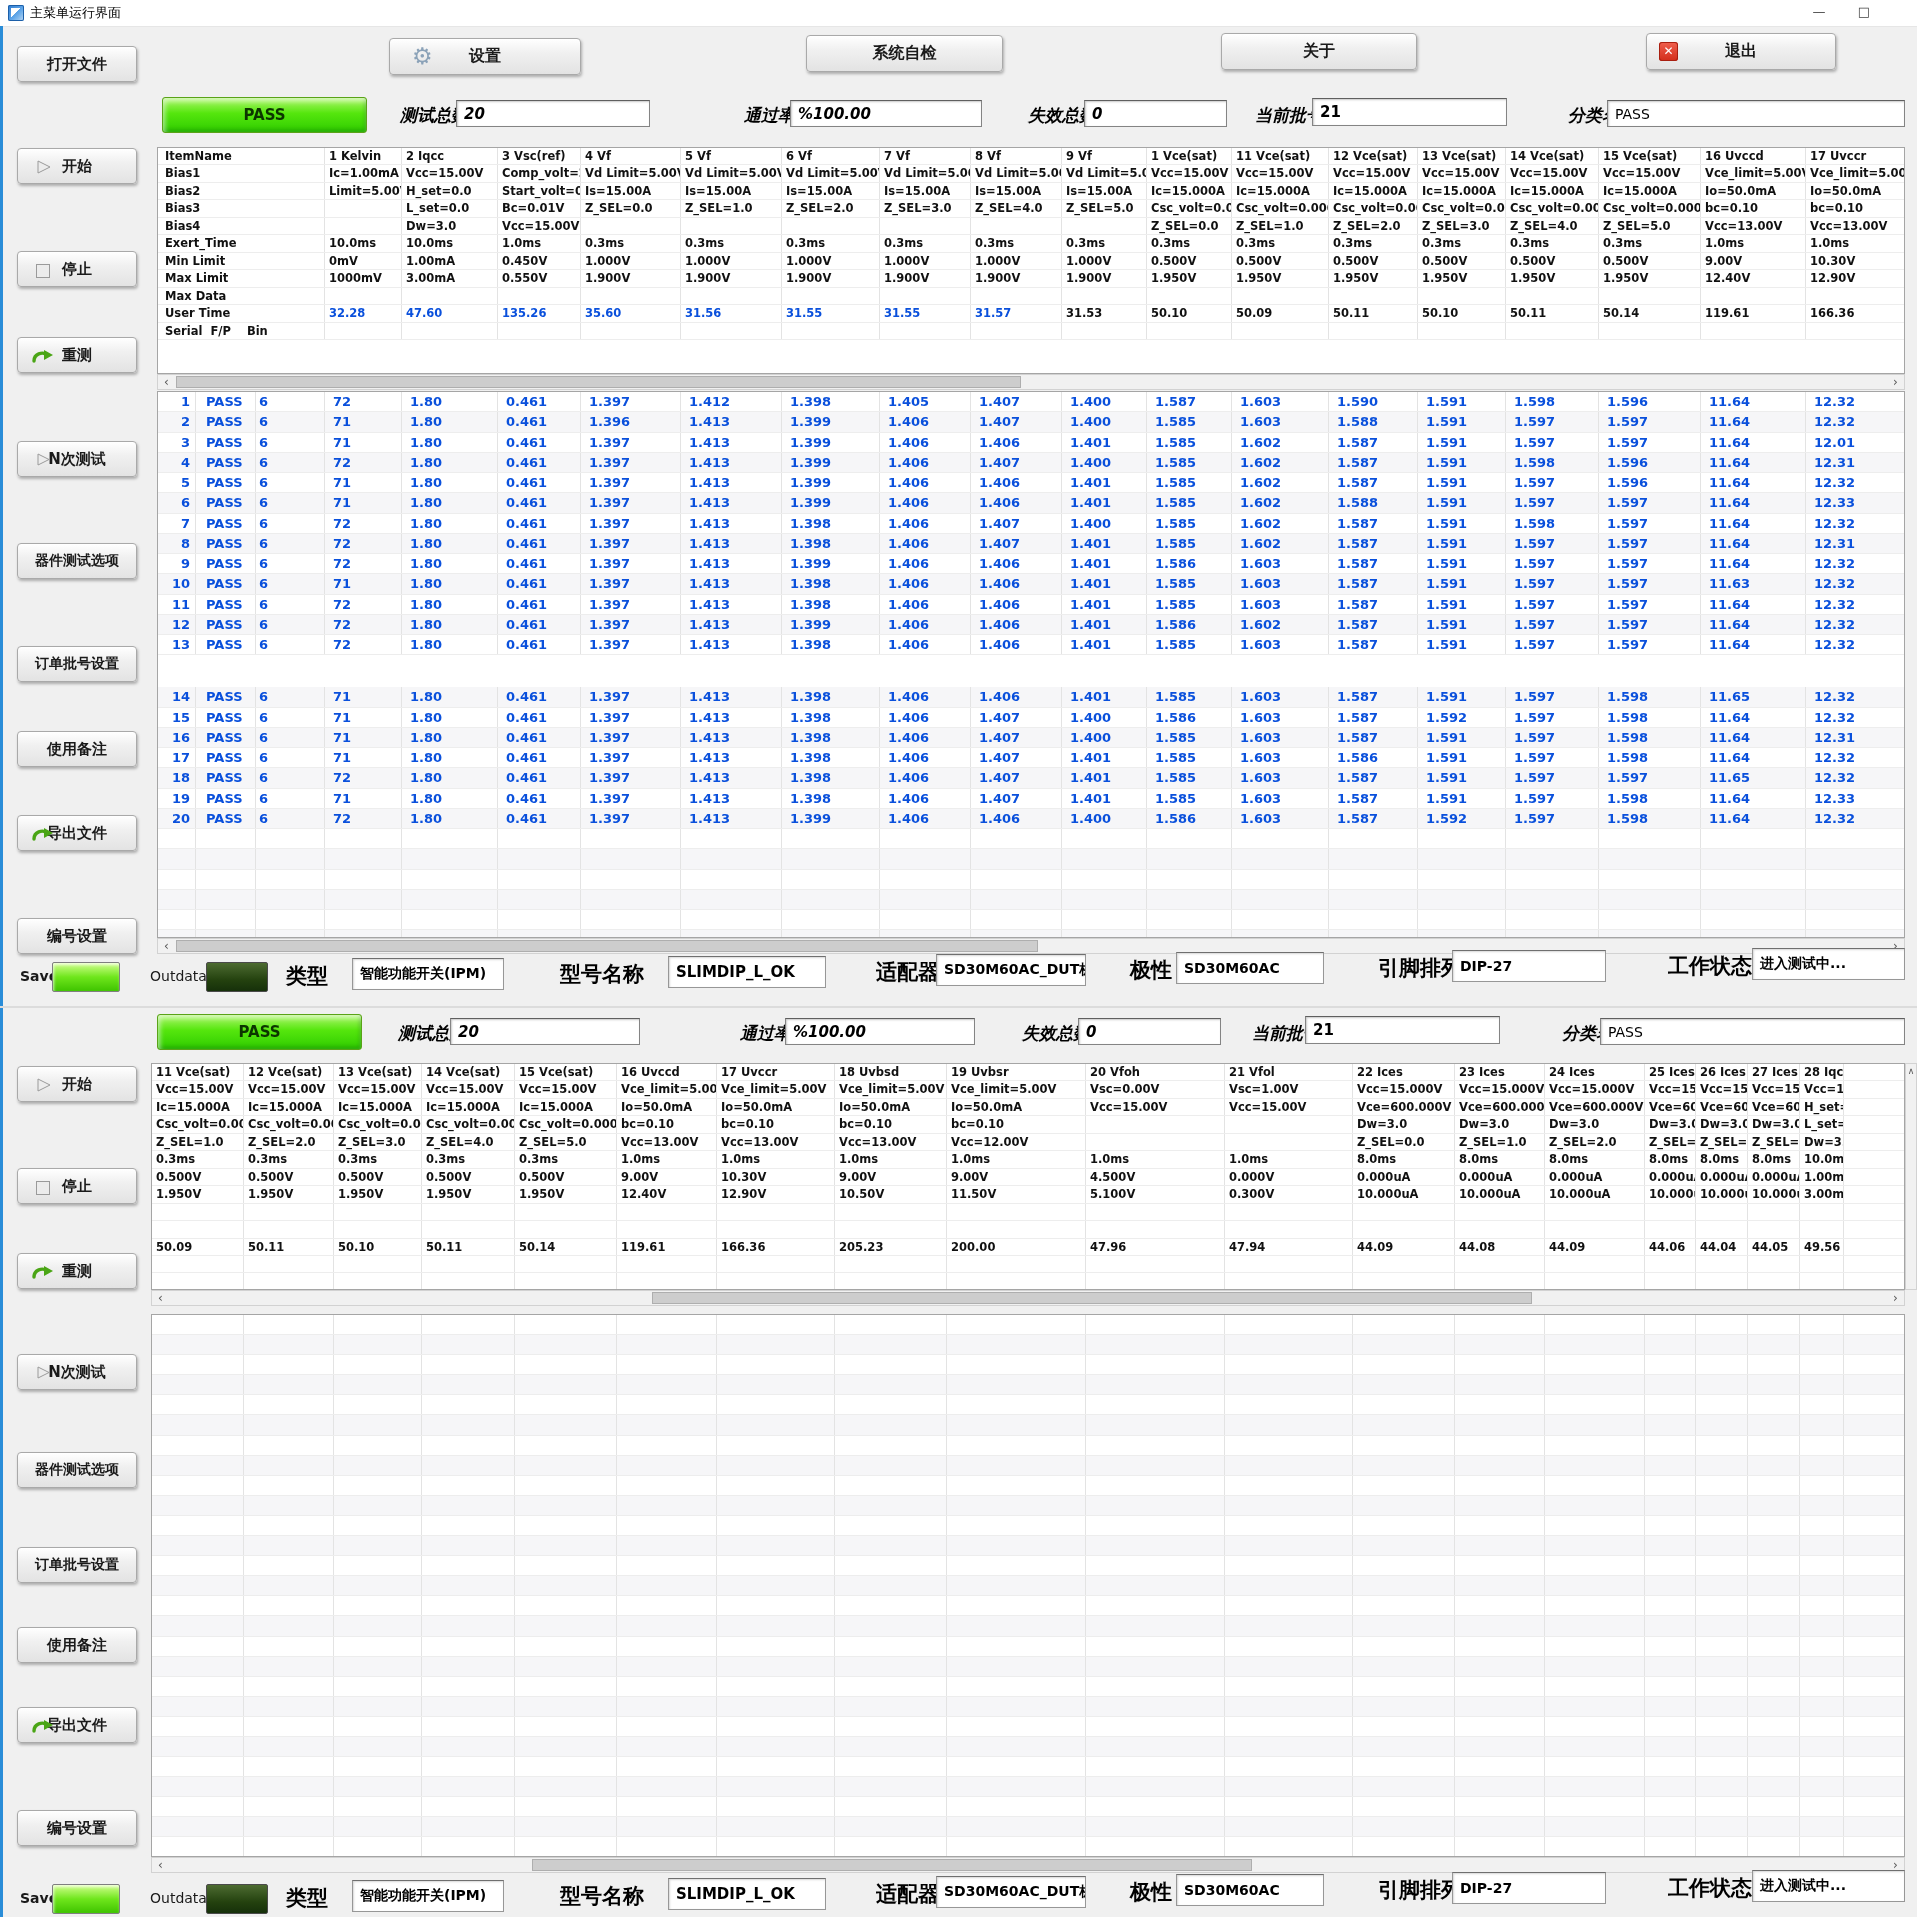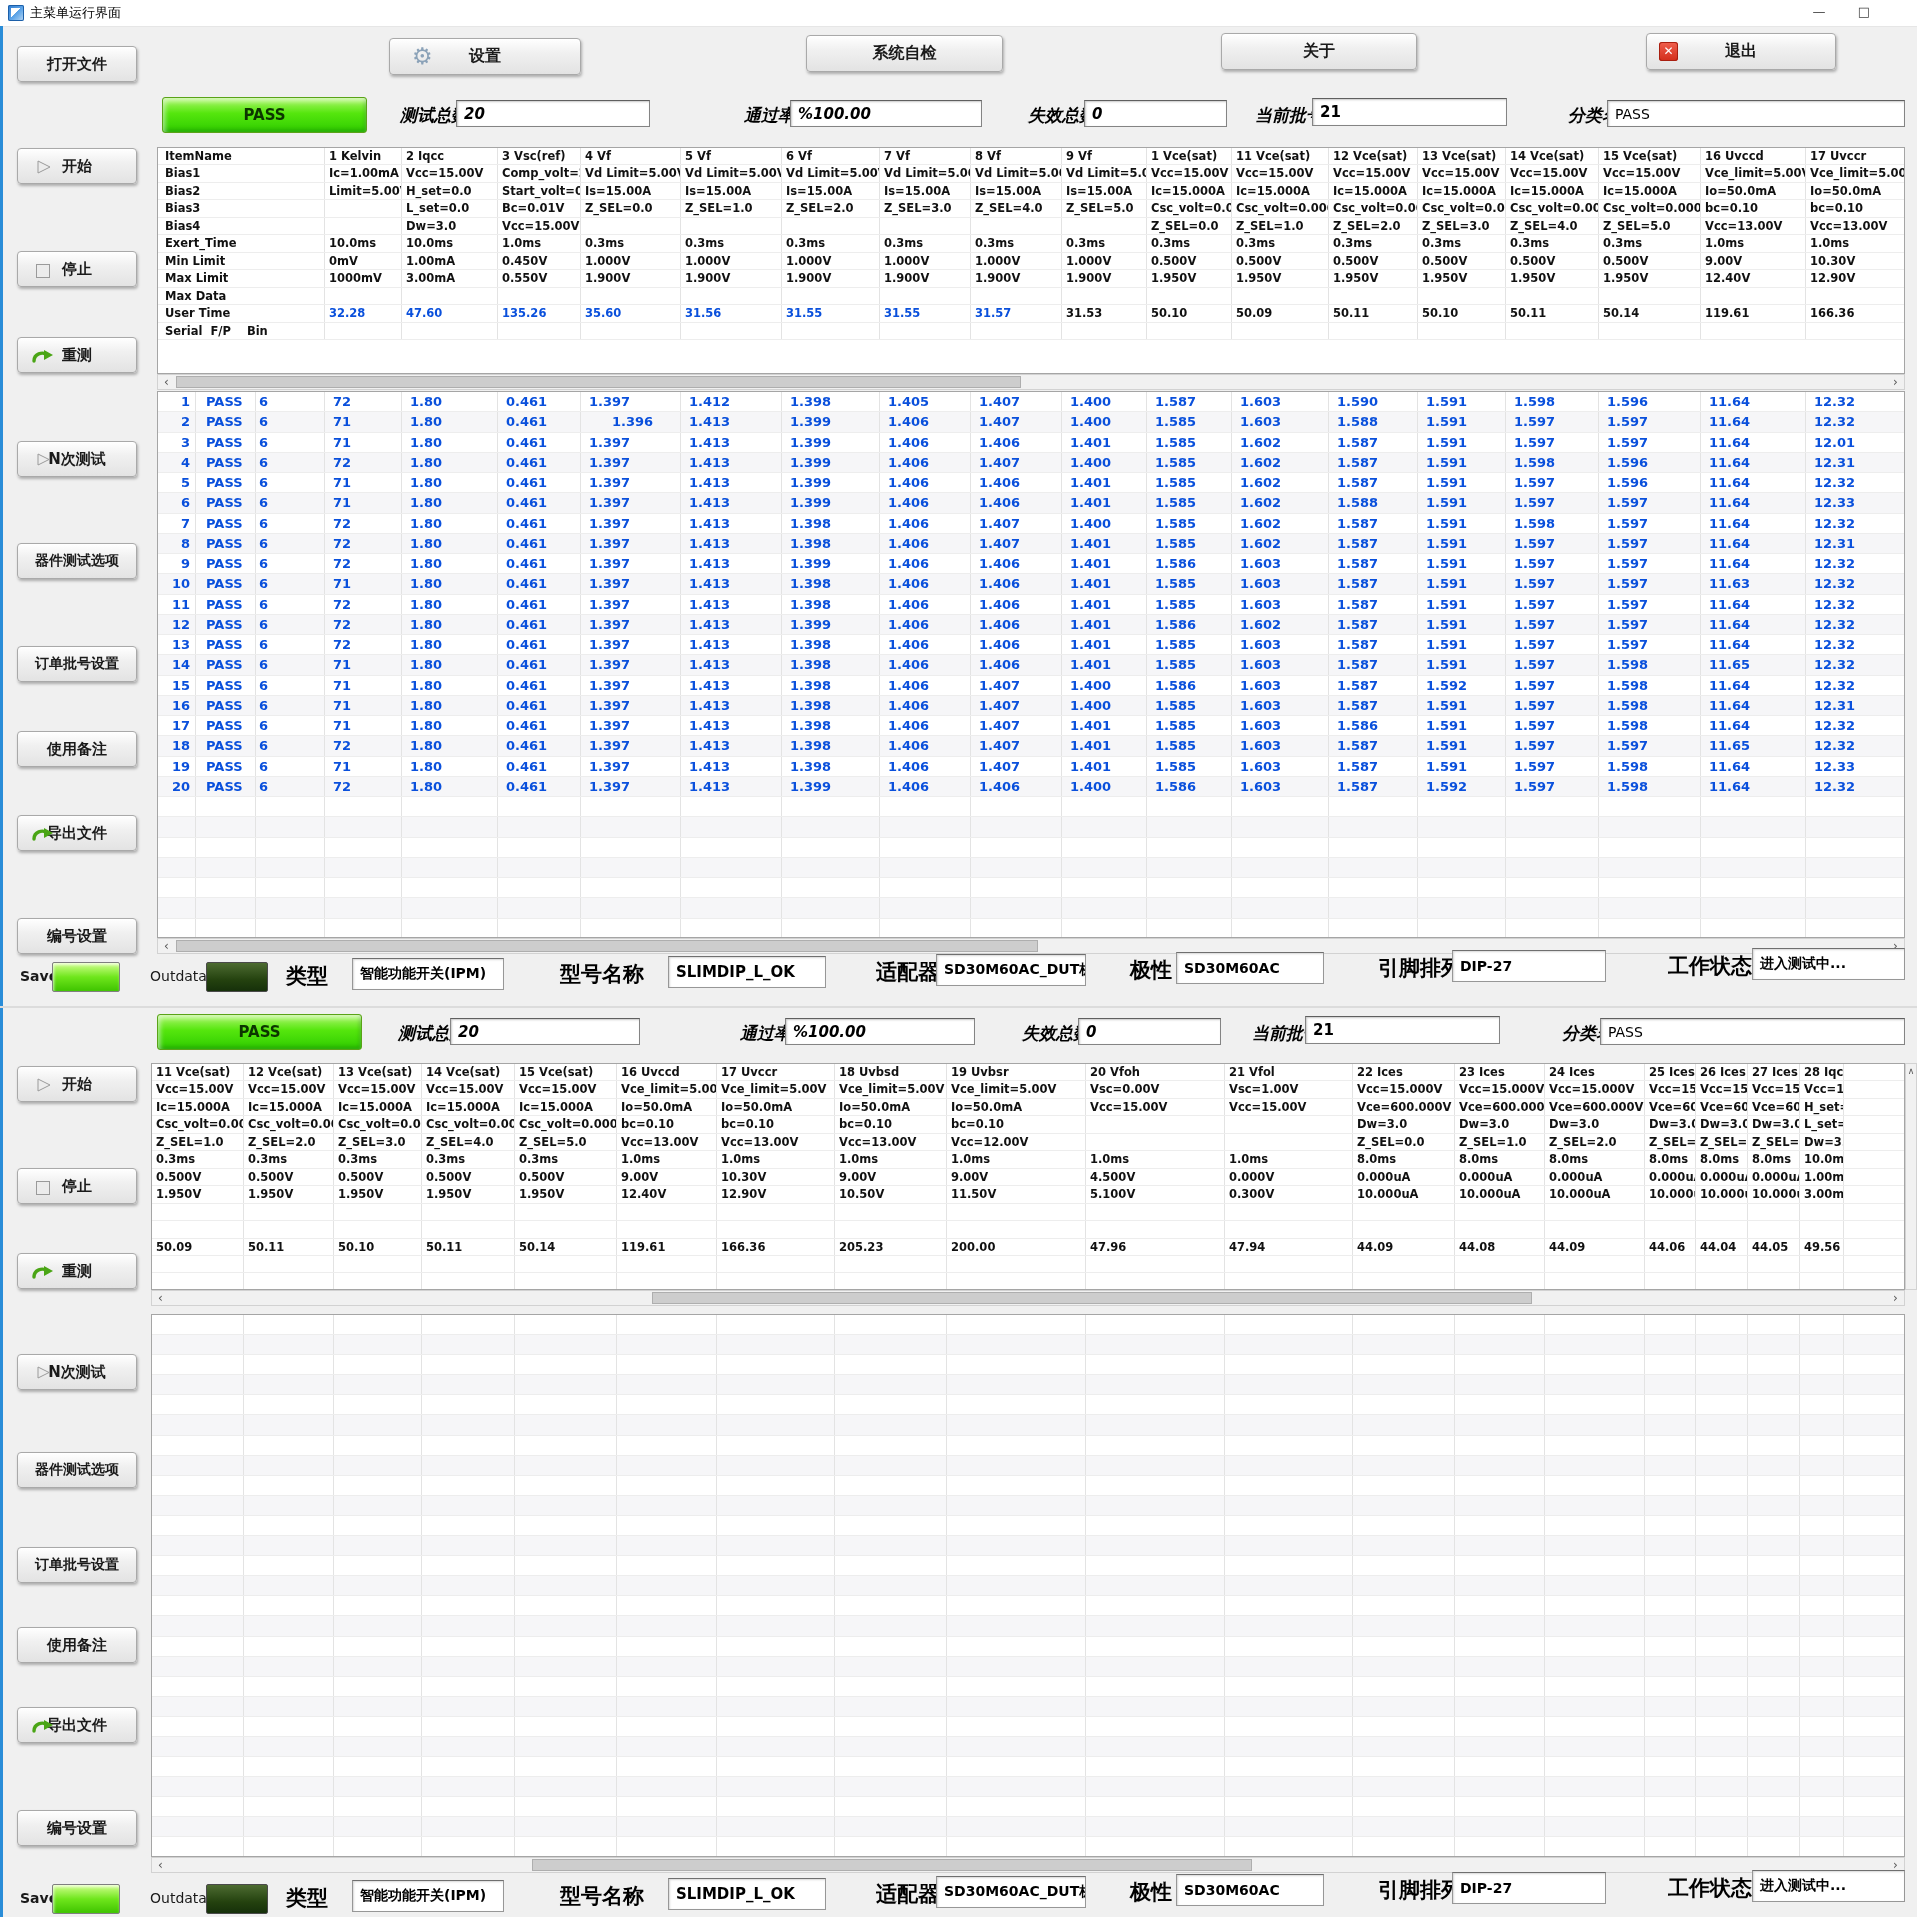--- a/index.html
+++ b/index.html
@@ -405,7 +405,7 @@
       <div class="cell blue dcell" style="width: 77px; line-height: 20.25px; padding-left: 8px;">71</div>
       <div class="cell blue dcell" style="width: 96px; line-height: 20.25px; padding-left: 8px;">1.80</div>
       <div class="cell blue dcell" style="width: 83px; line-height: 20.25px; padding-left: 8px;">0.461</div>
-      <div class="cell blue dcell" style="width: 100px; line-height: 20.25px; padding-left: 8px; text-align: center;">1.396</div>
+      <div class="cell blue dcell" style="width: 100px; line-height: 20.25px; padding-left: 8px;">1.396</div>
       <div class="cell blue dcell" style="width: 101px; line-height: 20.25px; padding-left: 8px;">1.413</div>
       <div class="cell blue dcell" style="width: 98px; line-height: 20.25px; padding-left: 8px;">1.399</div>
       <div class="cell blue dcell" style="width: 91px; line-height: 20.25px; padding-left: 8px;">1.406</div>

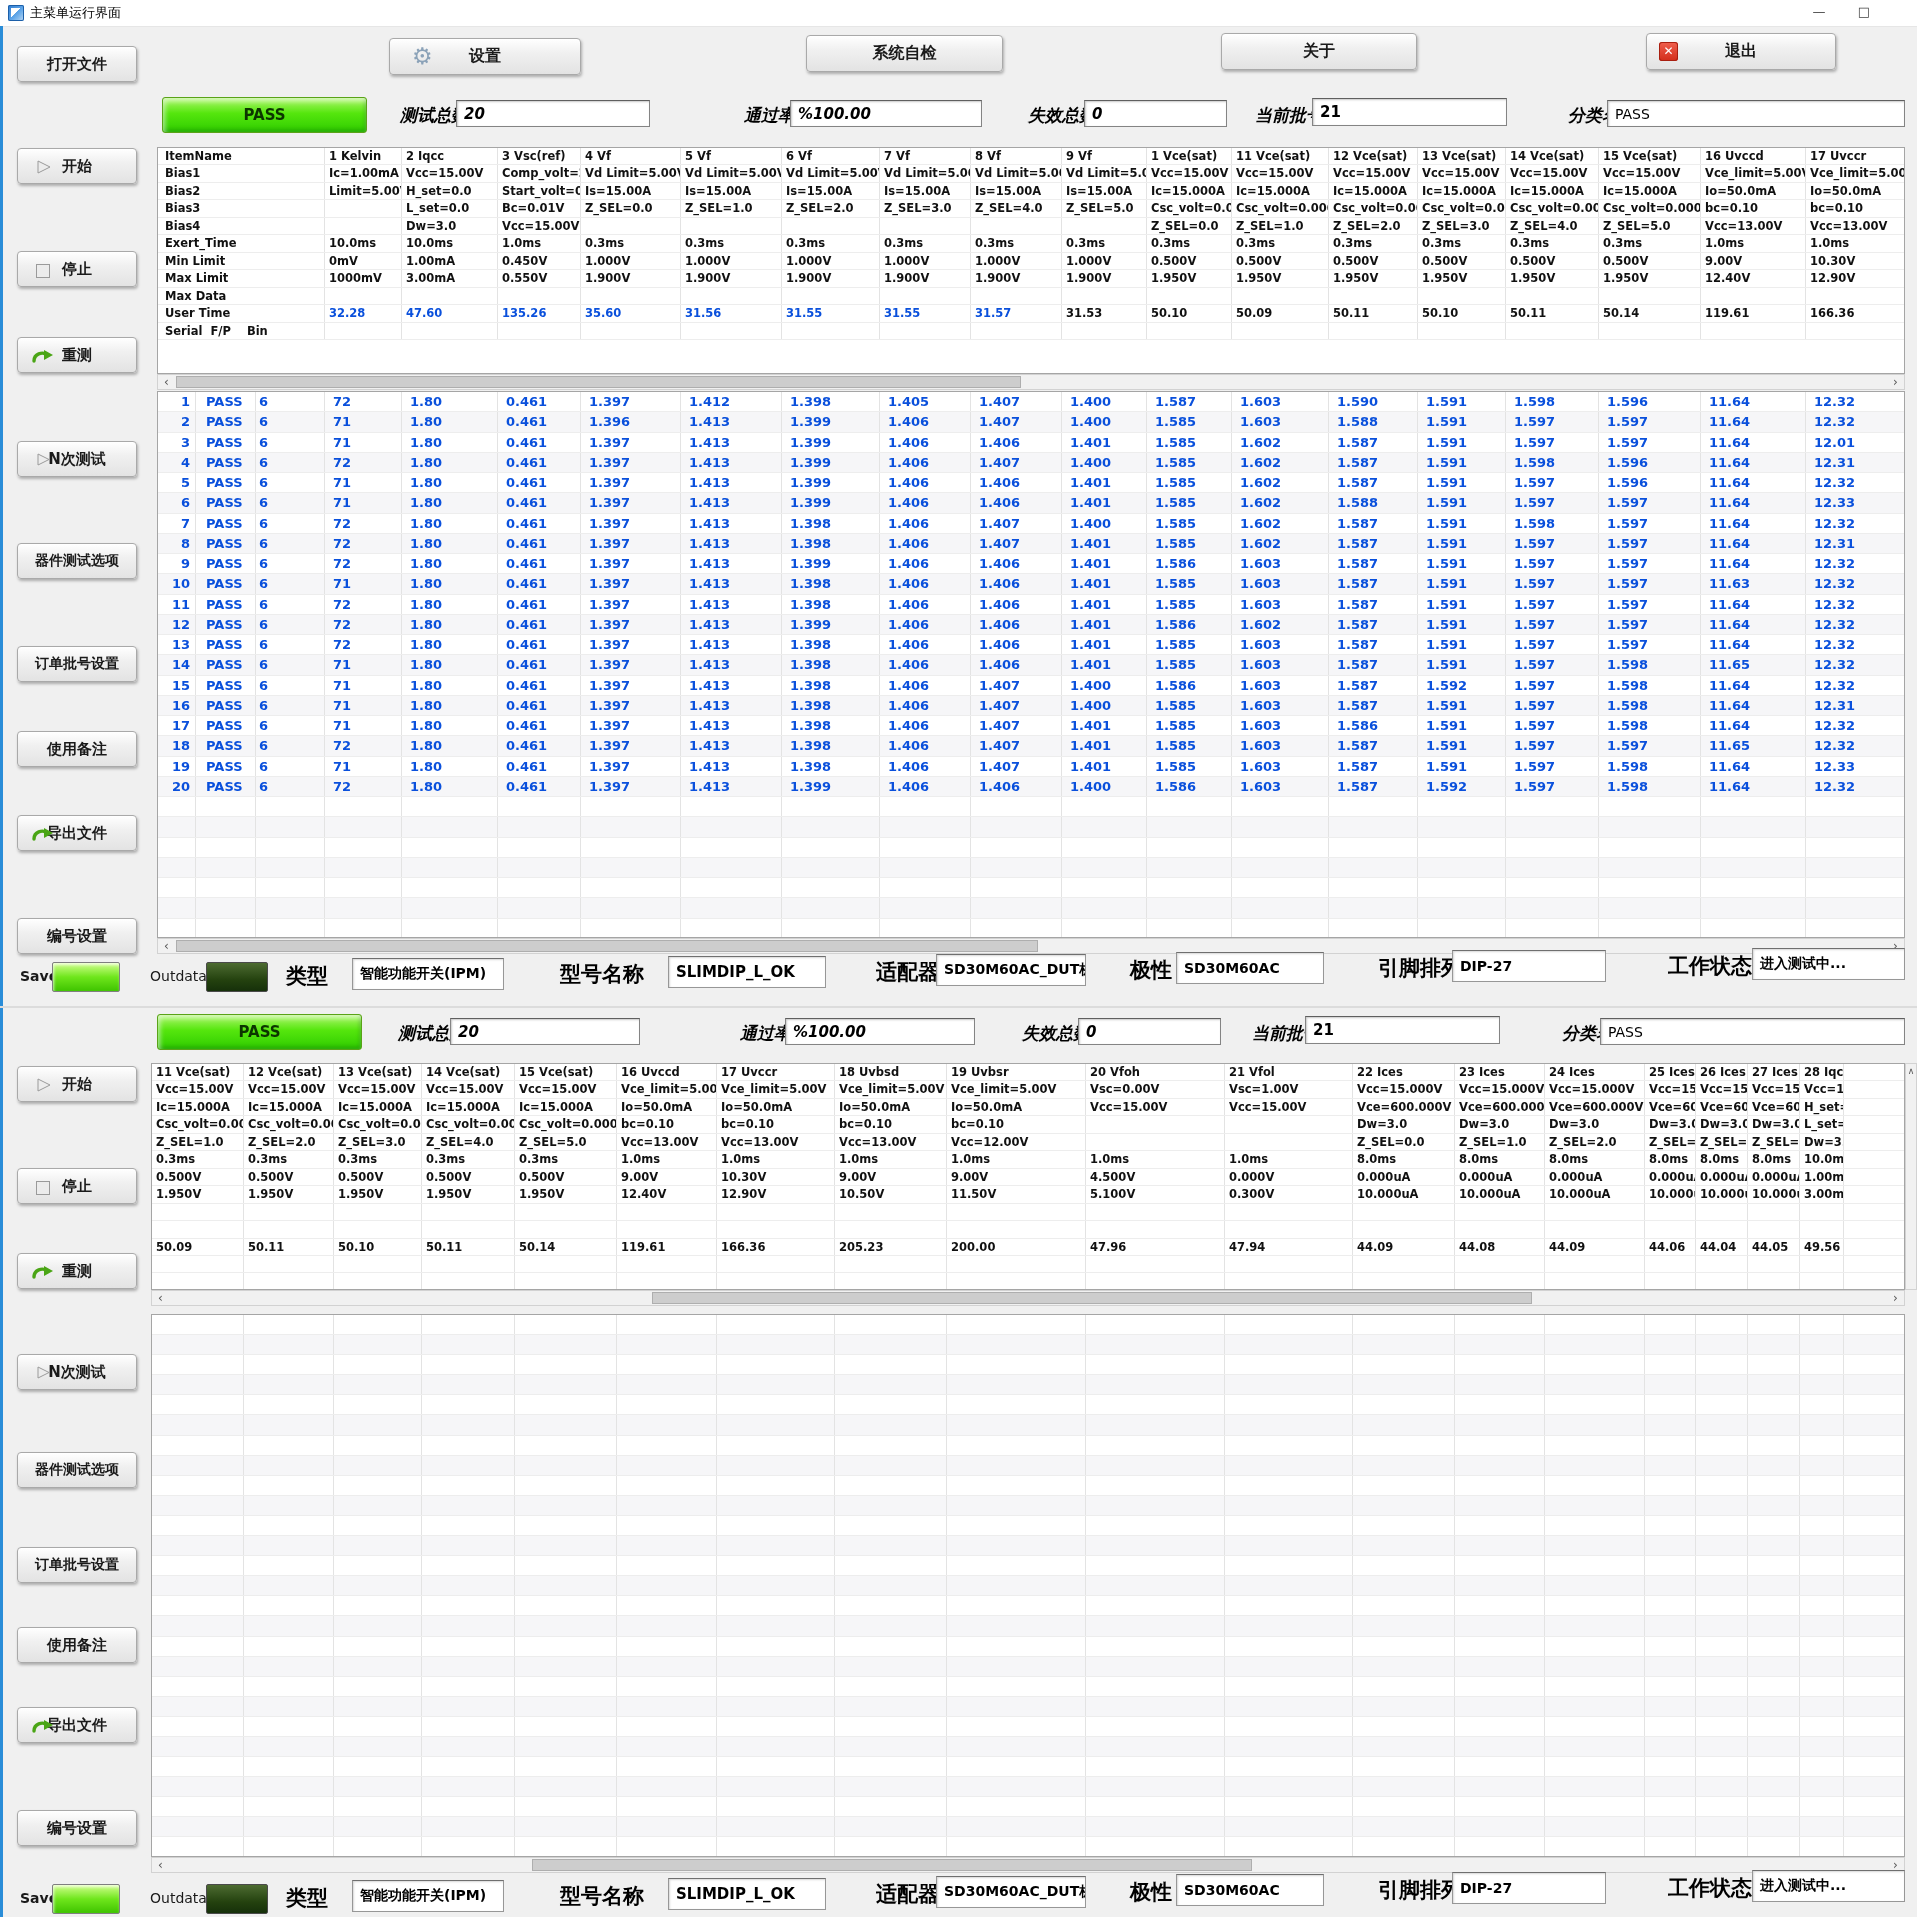--- a/index.html
+++ b/index.html
@@ -662,7 +662,7 @@
       <div class="cell blue dcell" style="width: 105px; line-height: 20.25px; padding-left: 8px;">11.64</div>
       <div class="cell blue dcell" style="width: 100px; line-height: 20.25px; padding-left: 8px;">12.32</div>
     </div>
-    <div class="grow alt" style="height: 20.25px;">
+    <div class="grow alt" style="height: 20.25px; margin-top: 32px;">
       <div class="cell blue dcell" style="width: 38px; line-height: 20.25px; padding-left: 0px; text-align: right; padding-right: 5px;">14</div>
       <div class="cell blue dcell" style="width: 60px; line-height: 20.25px; padding-left: 10px;">PASS</div>
       <div class="cell blue dcell" style="width: 69px; line-height: 20.25px; padding-left: 3px;">6</div>

